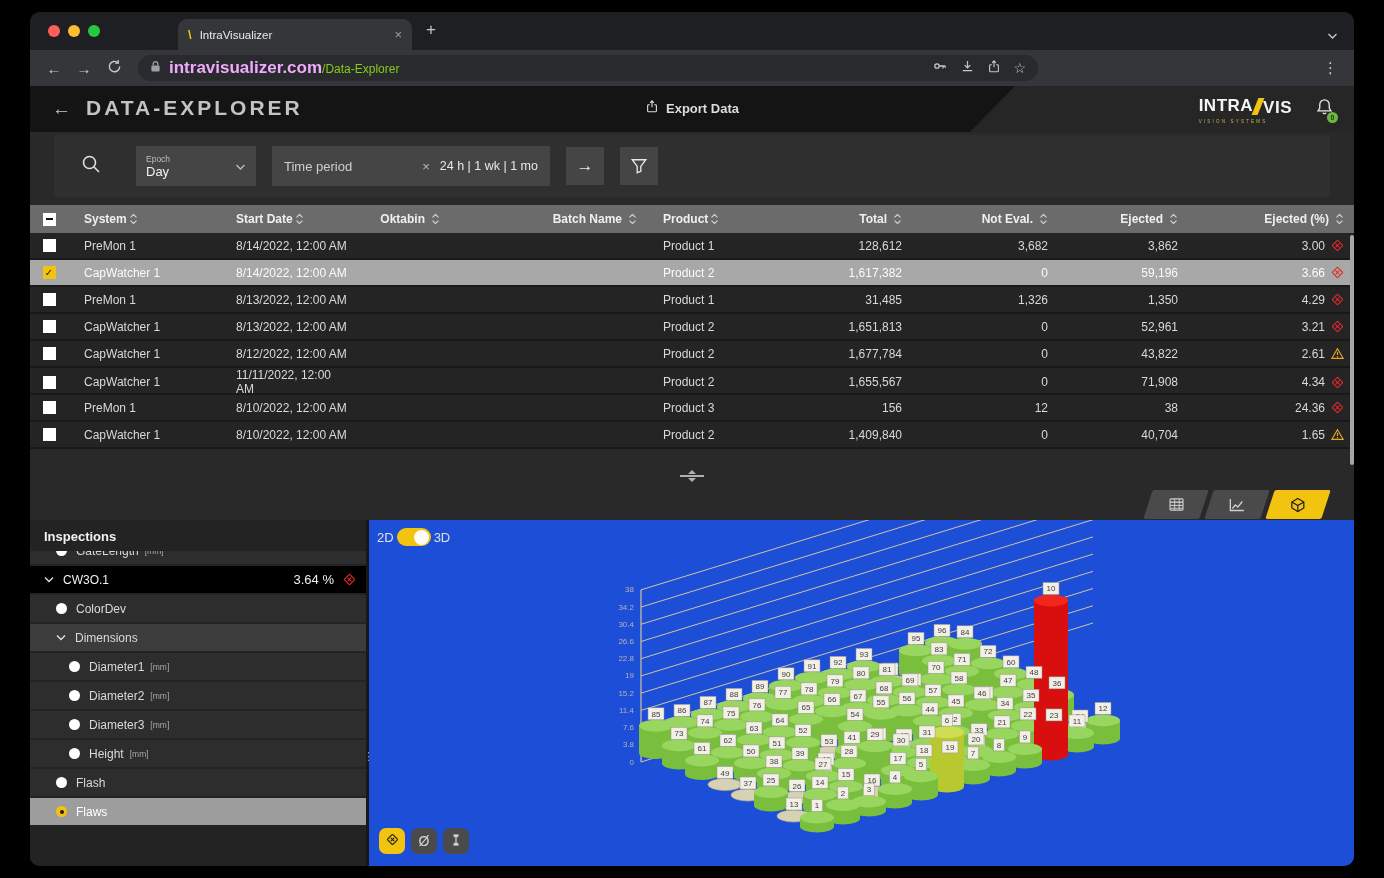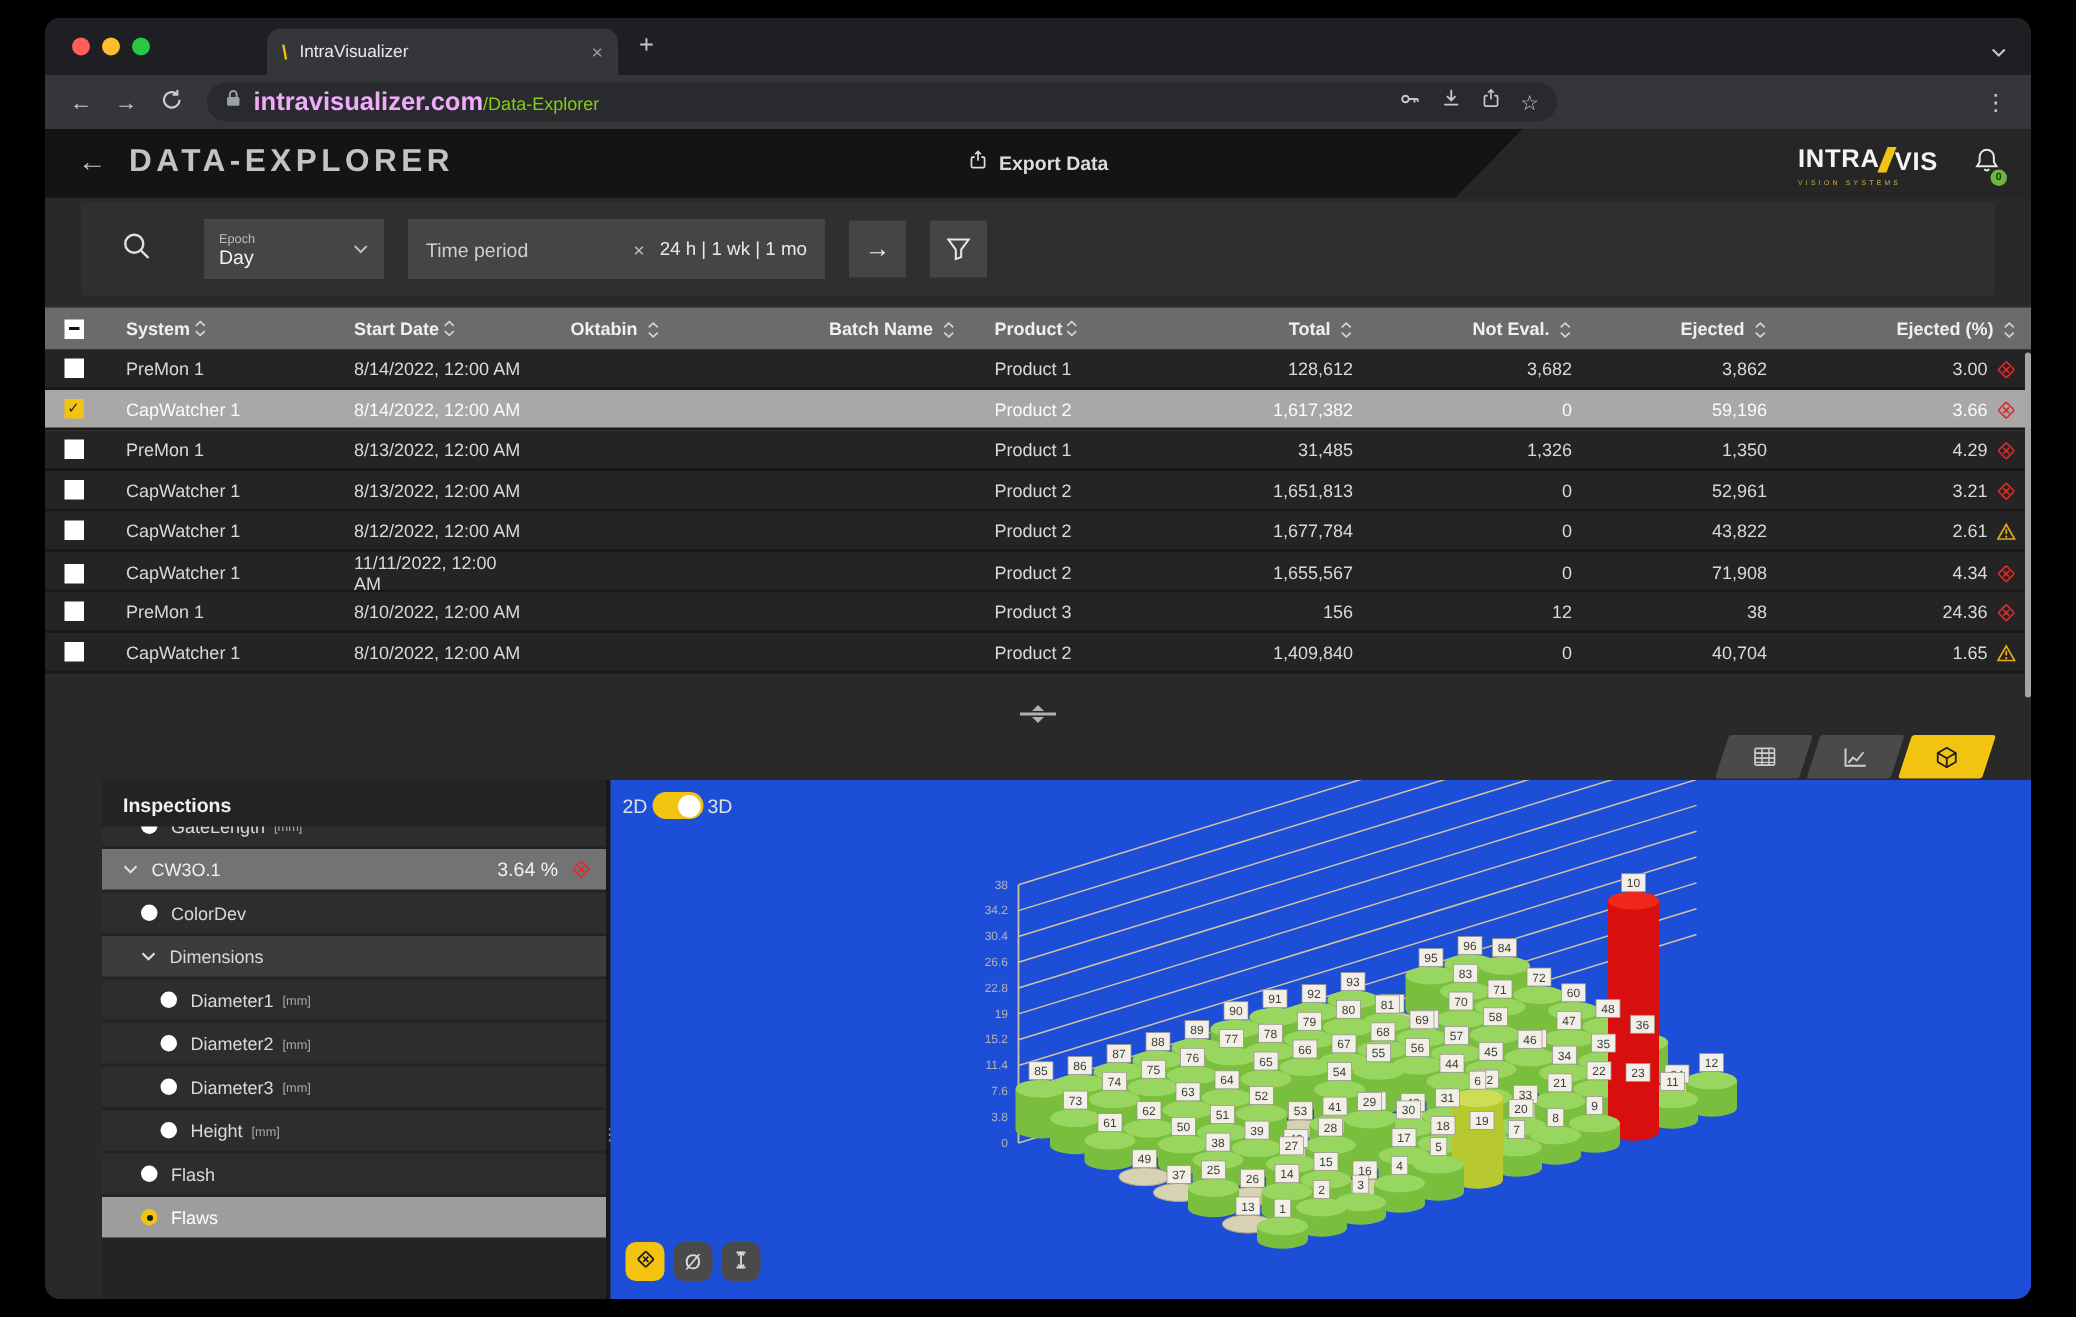--- a/index.html
+++ b/index.html
@@ -77,7 +77,7 @@
   .td { font-size:12px; color:#d9d9d9; }
   .trow.sel .td { color:#fbfbfb; }
   .al { justify-content:flex-start; text-align:left; padding-left:16px; display:flex; align-items:center; }
-  .ar { justify-content:flex-end; text-align:right; padding-right:18px; display:flex; align-items:flex-end; gap:6px; }
+  .ar { justify-content:flex-end; text-align:right; padding-right:18px; display:flex; align-items:center; gap:6px; }
   .pl8 { padding-left:8px; } .pr10 { padding-right:10px; }
   .ccheck { display:flex; justify-content:center; }
   .cb { width:13px; height:13px; background:#fff; display:flex; align-items:center; justify-content:center; }

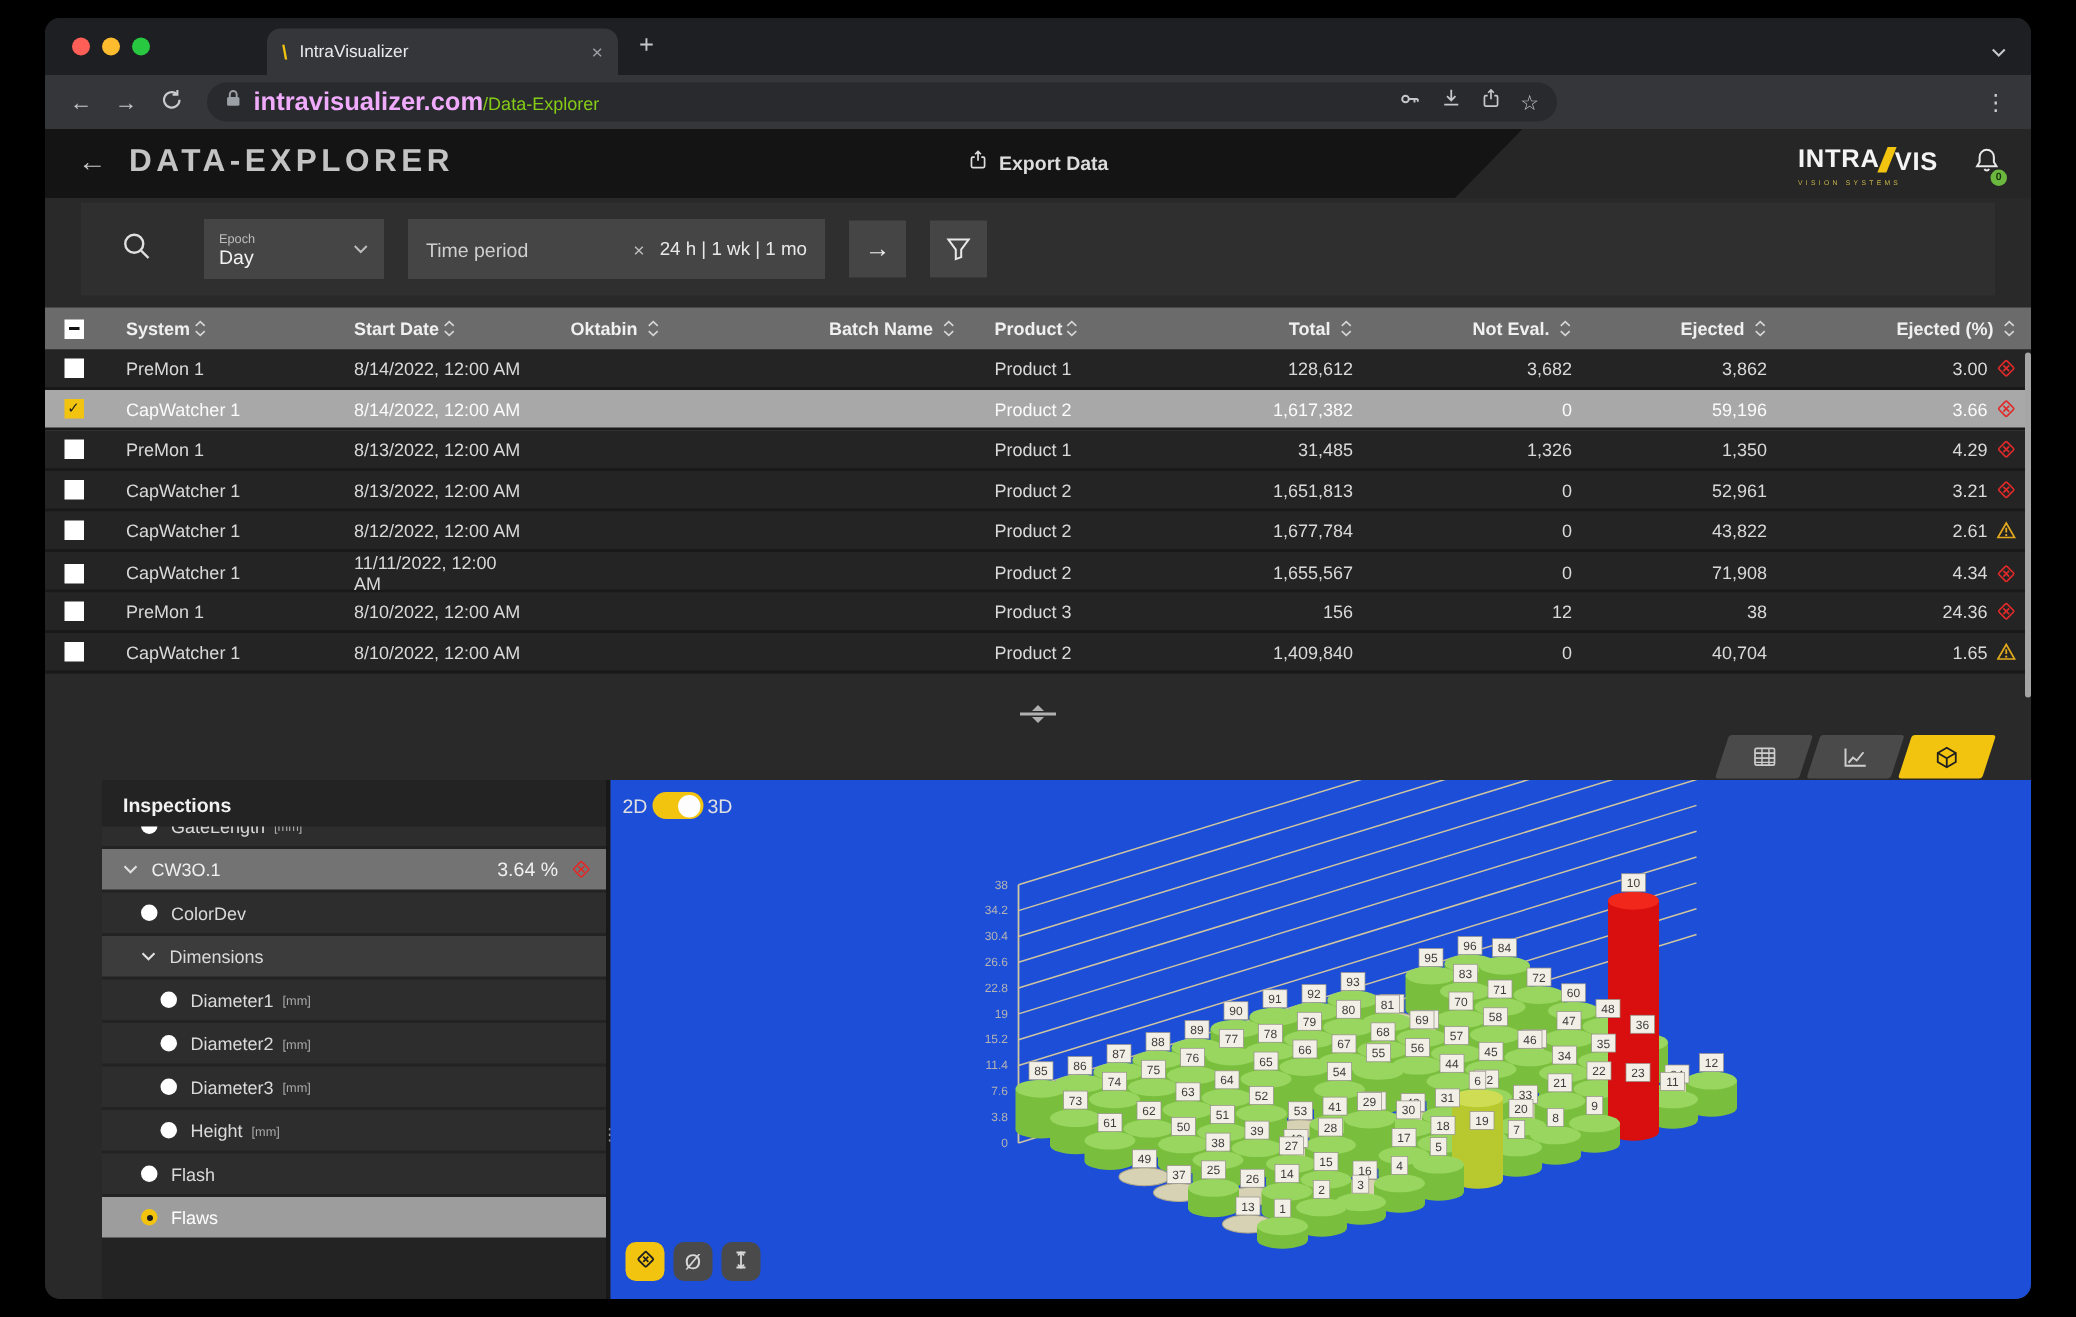--- a/index.html
+++ b/index.html
@@ -100,7 +100,7 @@
   .vtab > span { transform:skewX(18deg); display:flex; }
 
   
-  .bottom { position:absolute; top:434px; left:0; right:0; bottom:0; display:flex;padding-left:38px; }
+  .bottom { position:absolute; top:434px; left:0; right:0; bottom:0; display:flex; }
   .inspections { width:336px; background:#232323; }
   .ititle { padding:9px 14px 7px; color:#f2f2f2; font-size:13px; font-weight:700; }
   .ilist { overflow:hidden; }

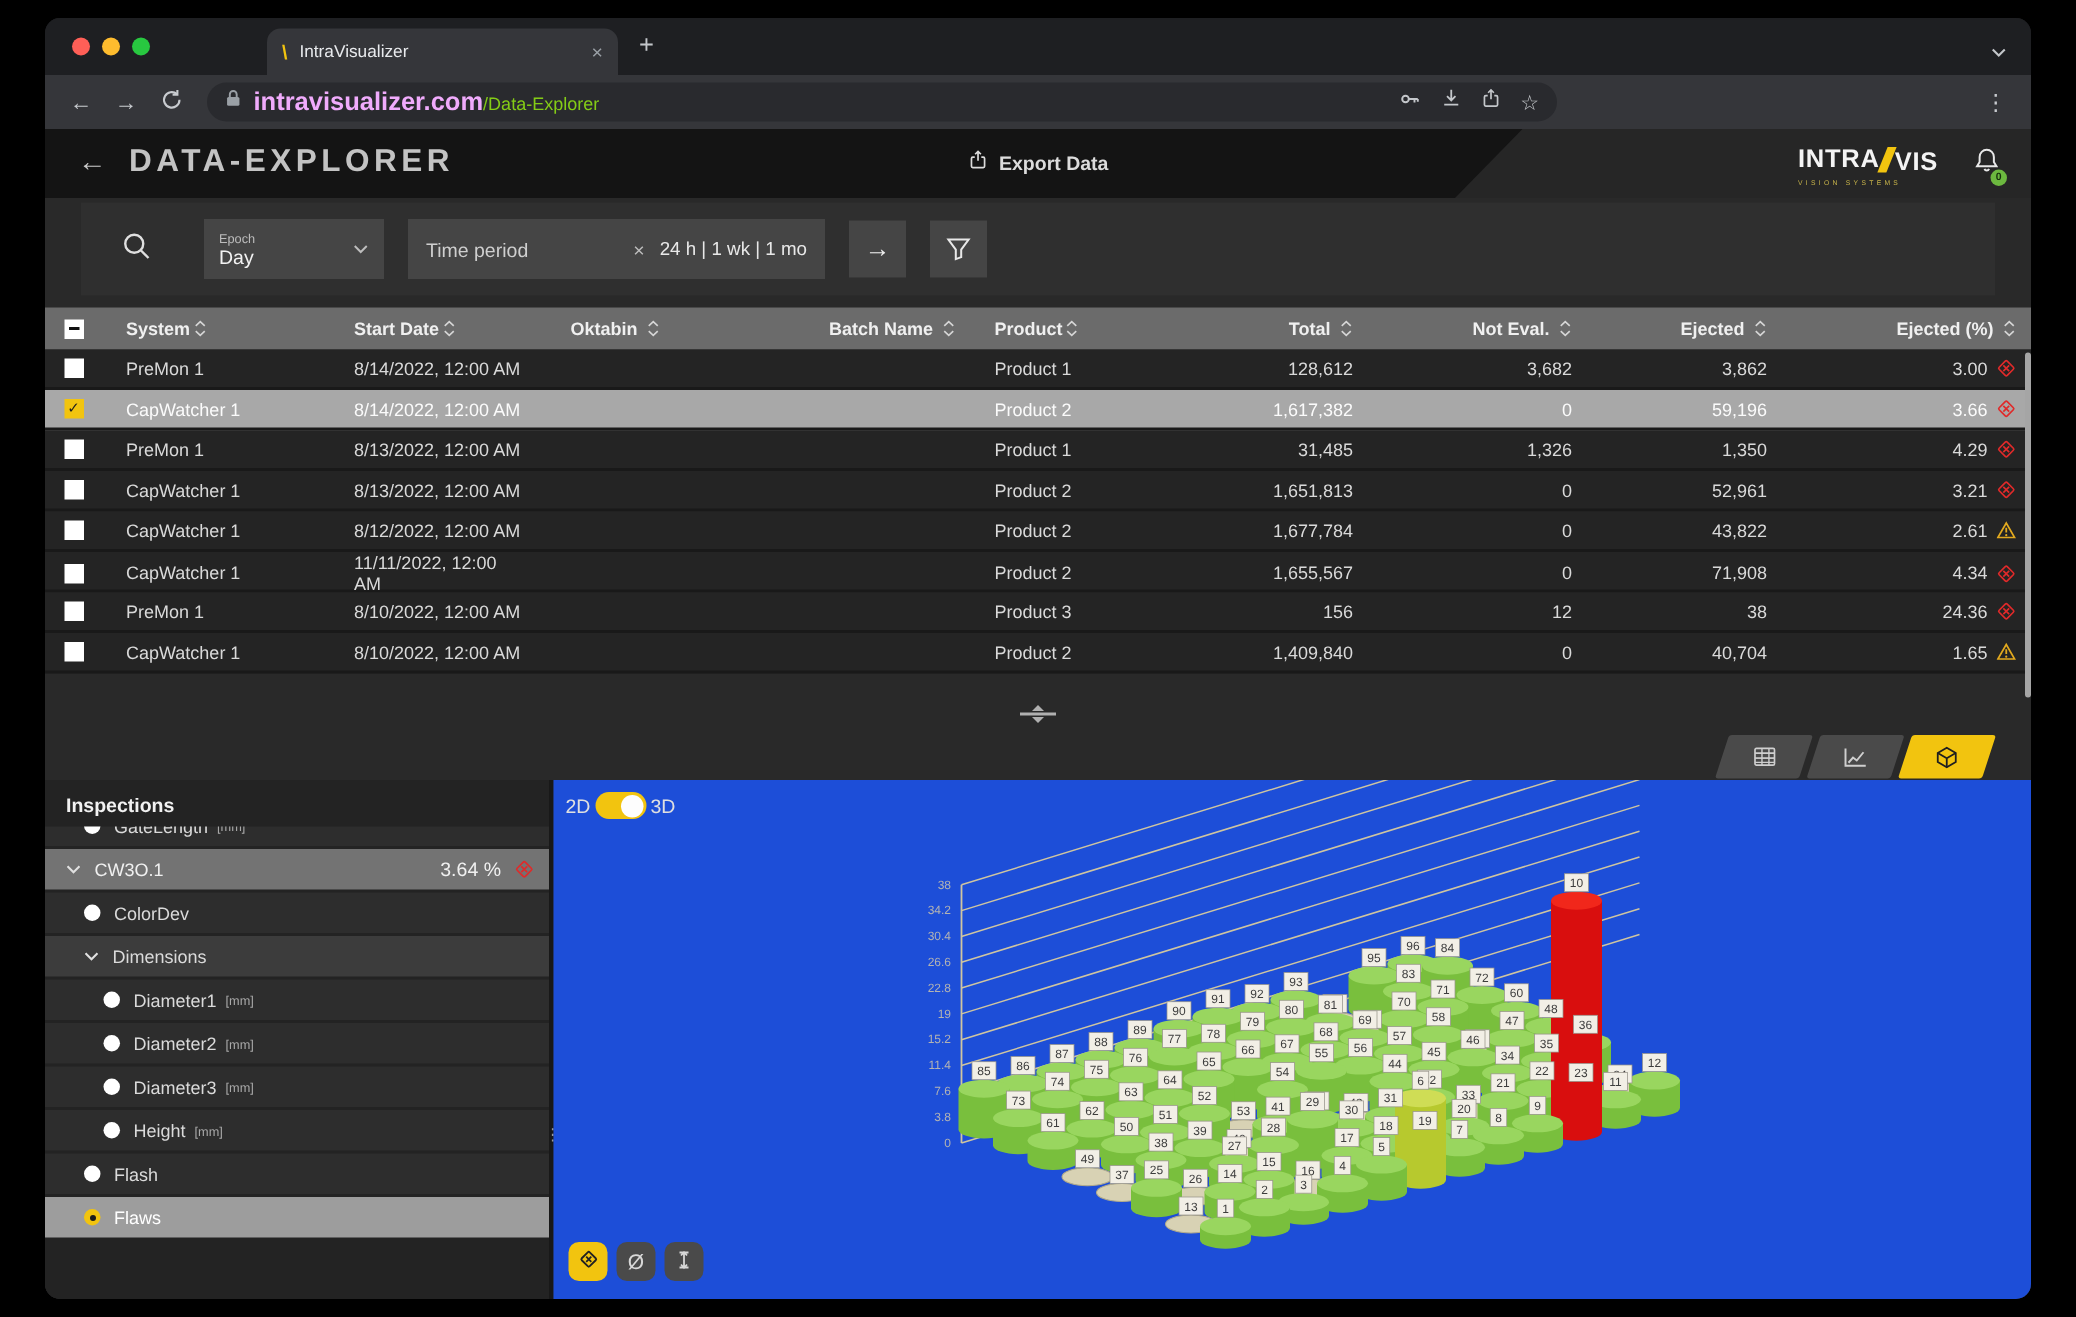--- a/index.html
+++ b/index.html
@@ -106,7 +106,7 @@
   .ilist { overflow:hidden; }
   .insp-item,.insp-group,.insp-sub { height:27px; margin-bottom:2px; background:#2d2d2d; display:flex;
     align-items:center; gap:9px; padding:0 10px 0 14px; color:#dadada; font-size:12px; }
-  .insp-group { background:#737373; color:#f0f0f0; }
+  .insp-group { background:#000000; color:#f0f0f0; }
   .insp-sub { background:#3c3c3c; padding-left:26px; }
   .insp-item.ind1 { padding-left:26px; }
   .insp-item.ind2 { padding-left:39px; }

